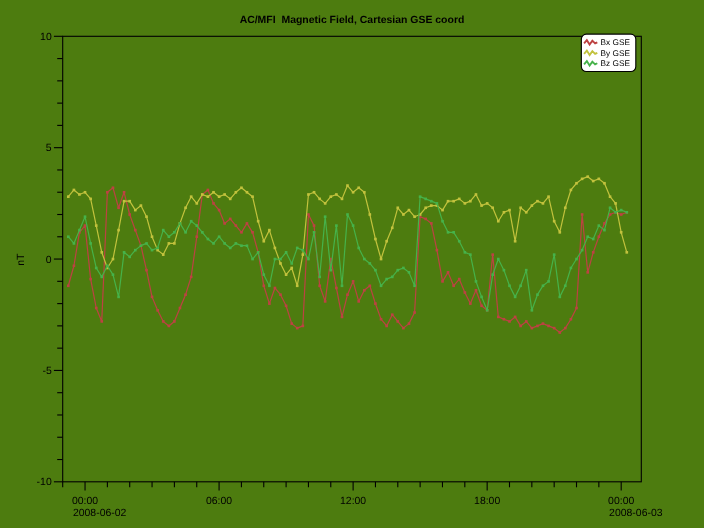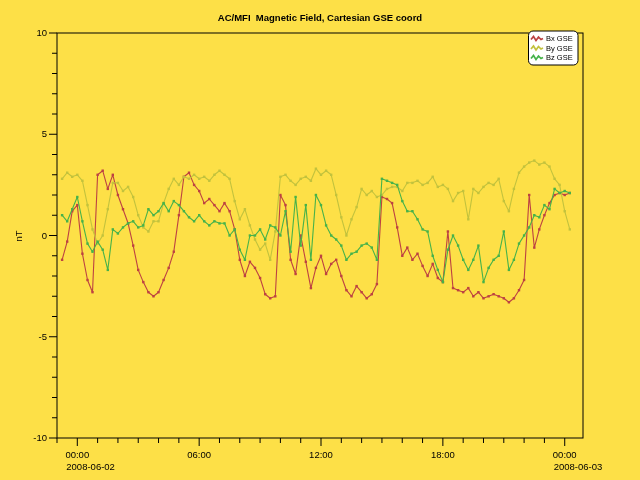--- a/index.html
+++ b/index.html
@@ -3,7 +3,7 @@
 <meta charset="utf-8">
 <style>
   html,body{margin:0;padding:0;background:#ffffff;}
-  .screen{position:relative;width:640px;height:480px;background:#fde047;overflow:hidden;
+  .screen{position:relative;width:640px;height:480px;background:#4d7c0f;overflow:hidden;
           font-family:"Liberation Sans",sans-serif;}
   svg{position:absolute;left:0;top:0;}
   text{fill:#000000;font-family:"Liberation Sans",sans-serif;}

